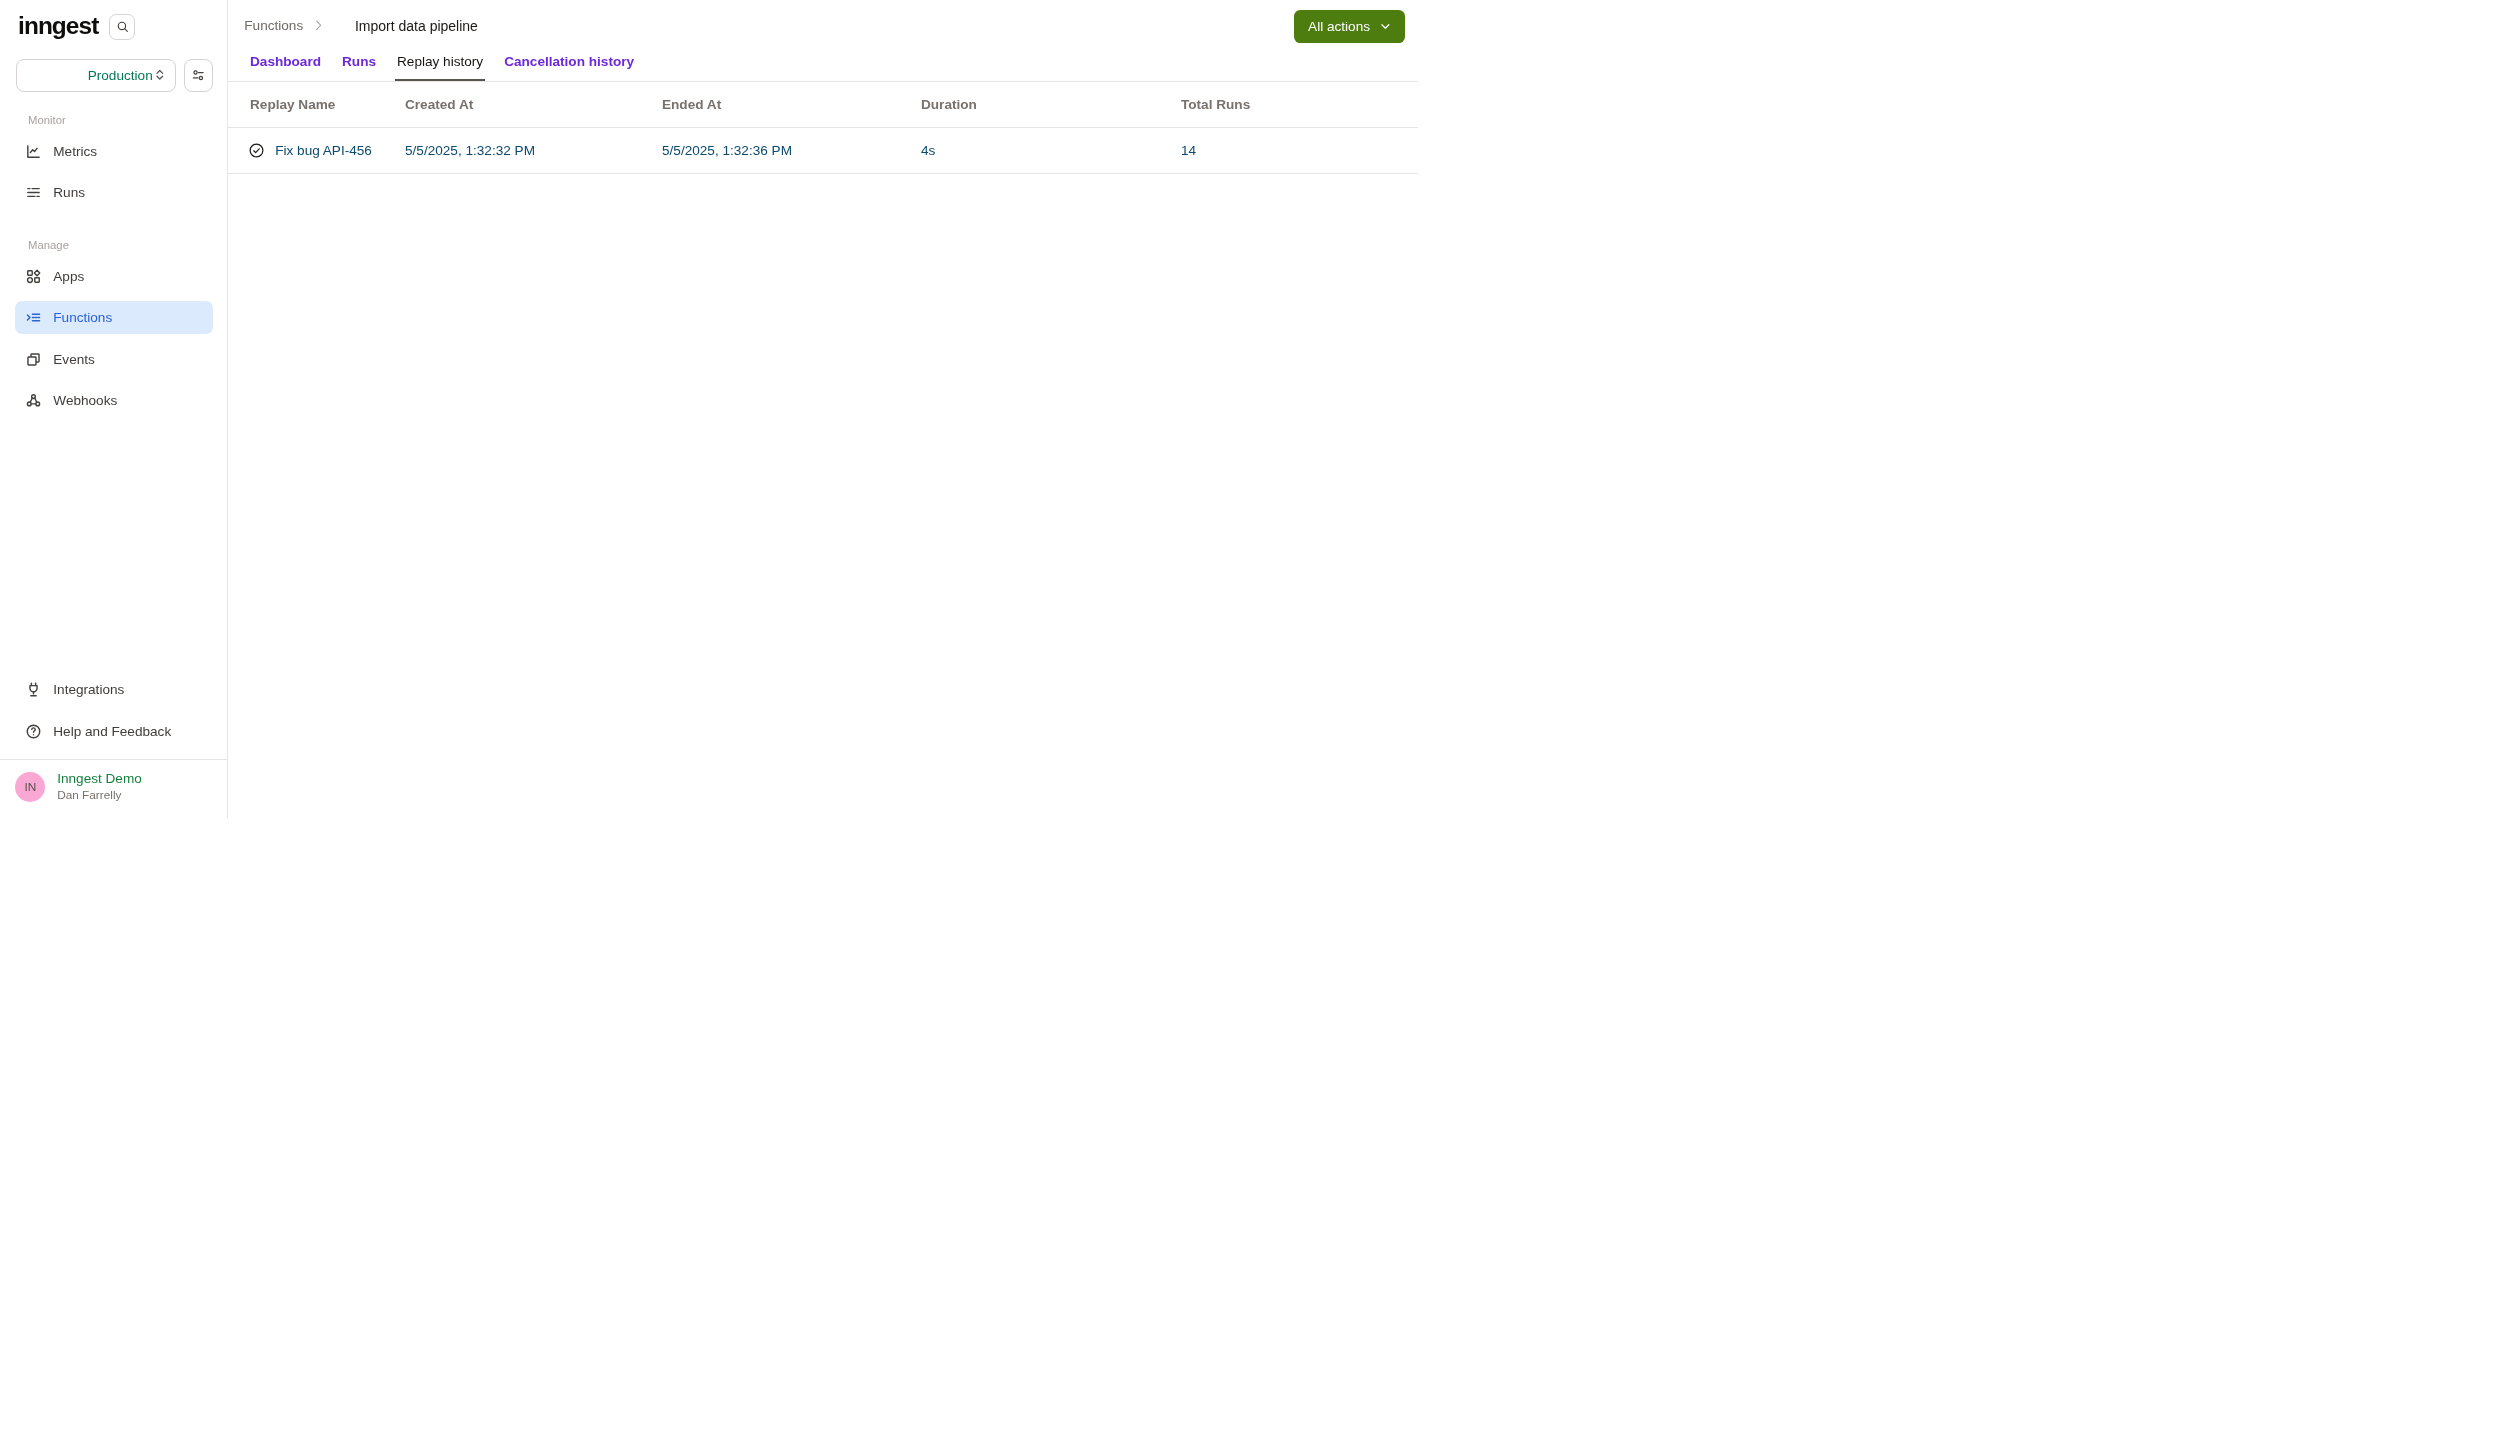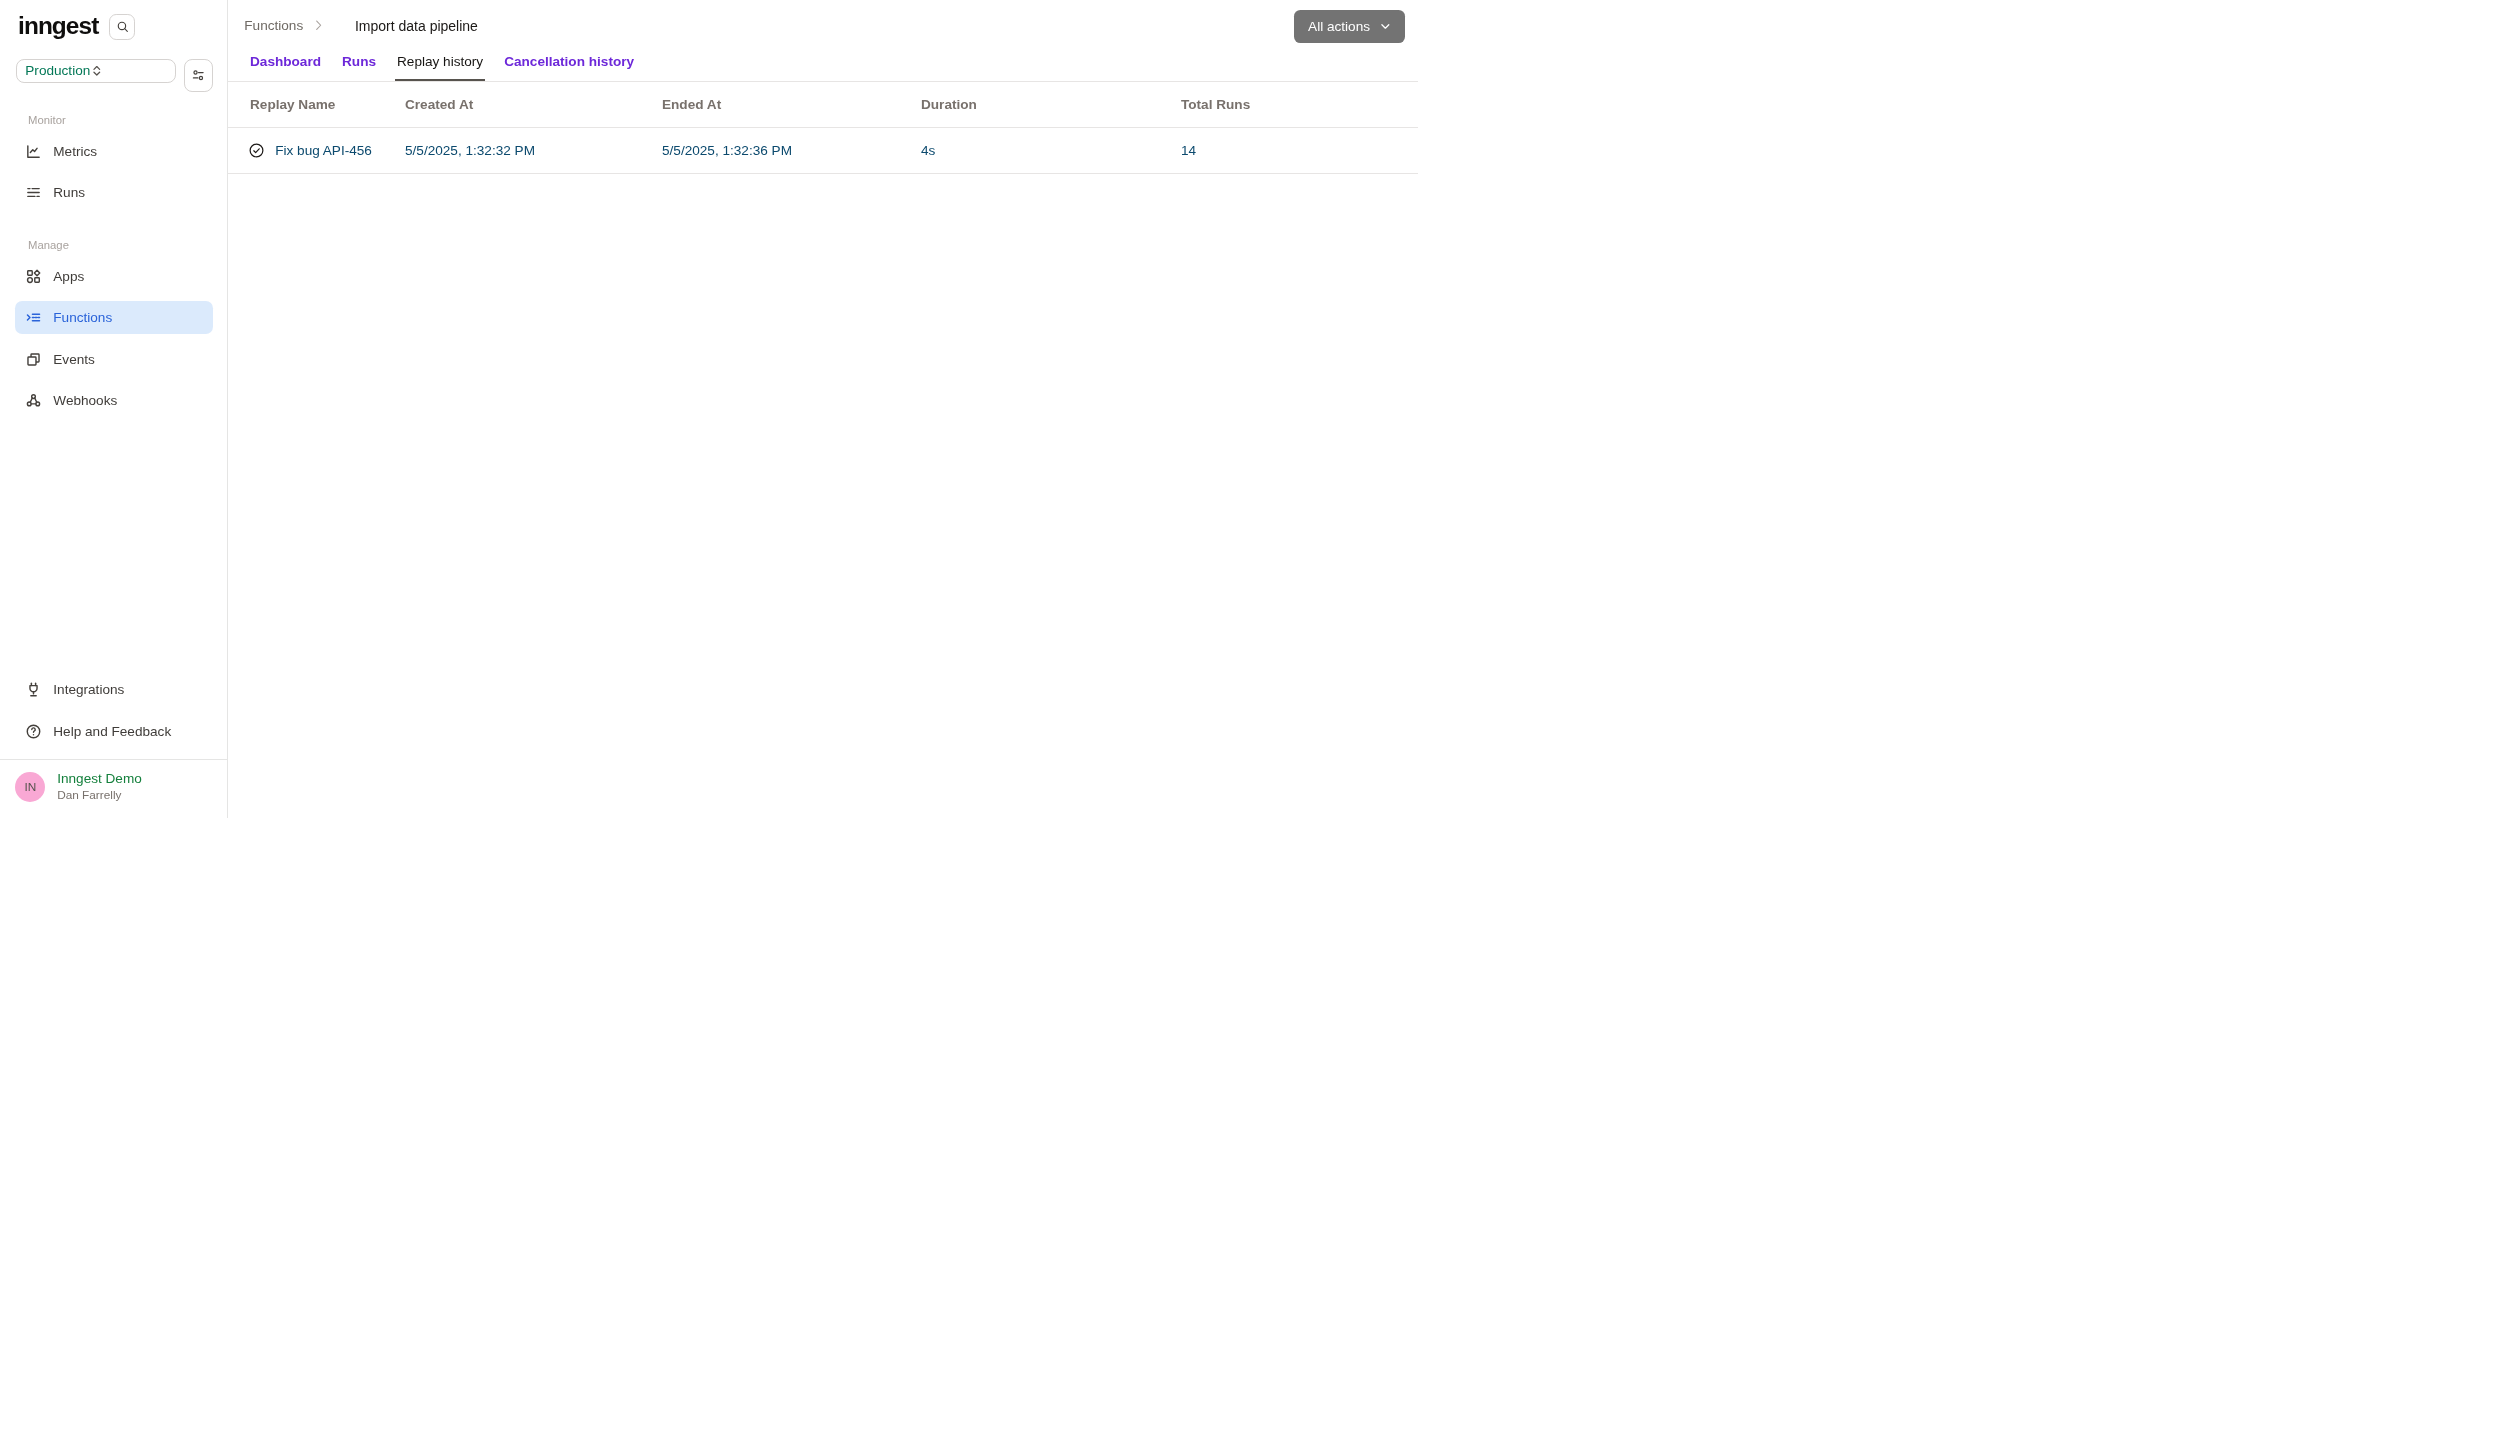--- a/index.html
+++ b/index.html
@@ -47,7 +47,7 @@
   .breadcrumb { display:flex; align-items:center; gap:8.1px; }
   .crumb-link { font-size:13.6px; color:#6f6a64; cursor:pointer; }
   .crumb-current { font-size:14px; color:#1c1917; font-weight:500; margin-left:21px; }
-  .actions-btn { background:#737373; color:#fff; border:none; border-radius:6.3px; height:33px;
+  .actions-btn { background:#4d7c0f; color:#fff; border:none; border-radius:6.3px; height:33px;
     padding:0 13.6px; font-size:13.6px; font-weight:500; display:flex; align-items:center; gap:9px;
     cursor:pointer; font-family:inherit; margin-top:1.8px; }
 

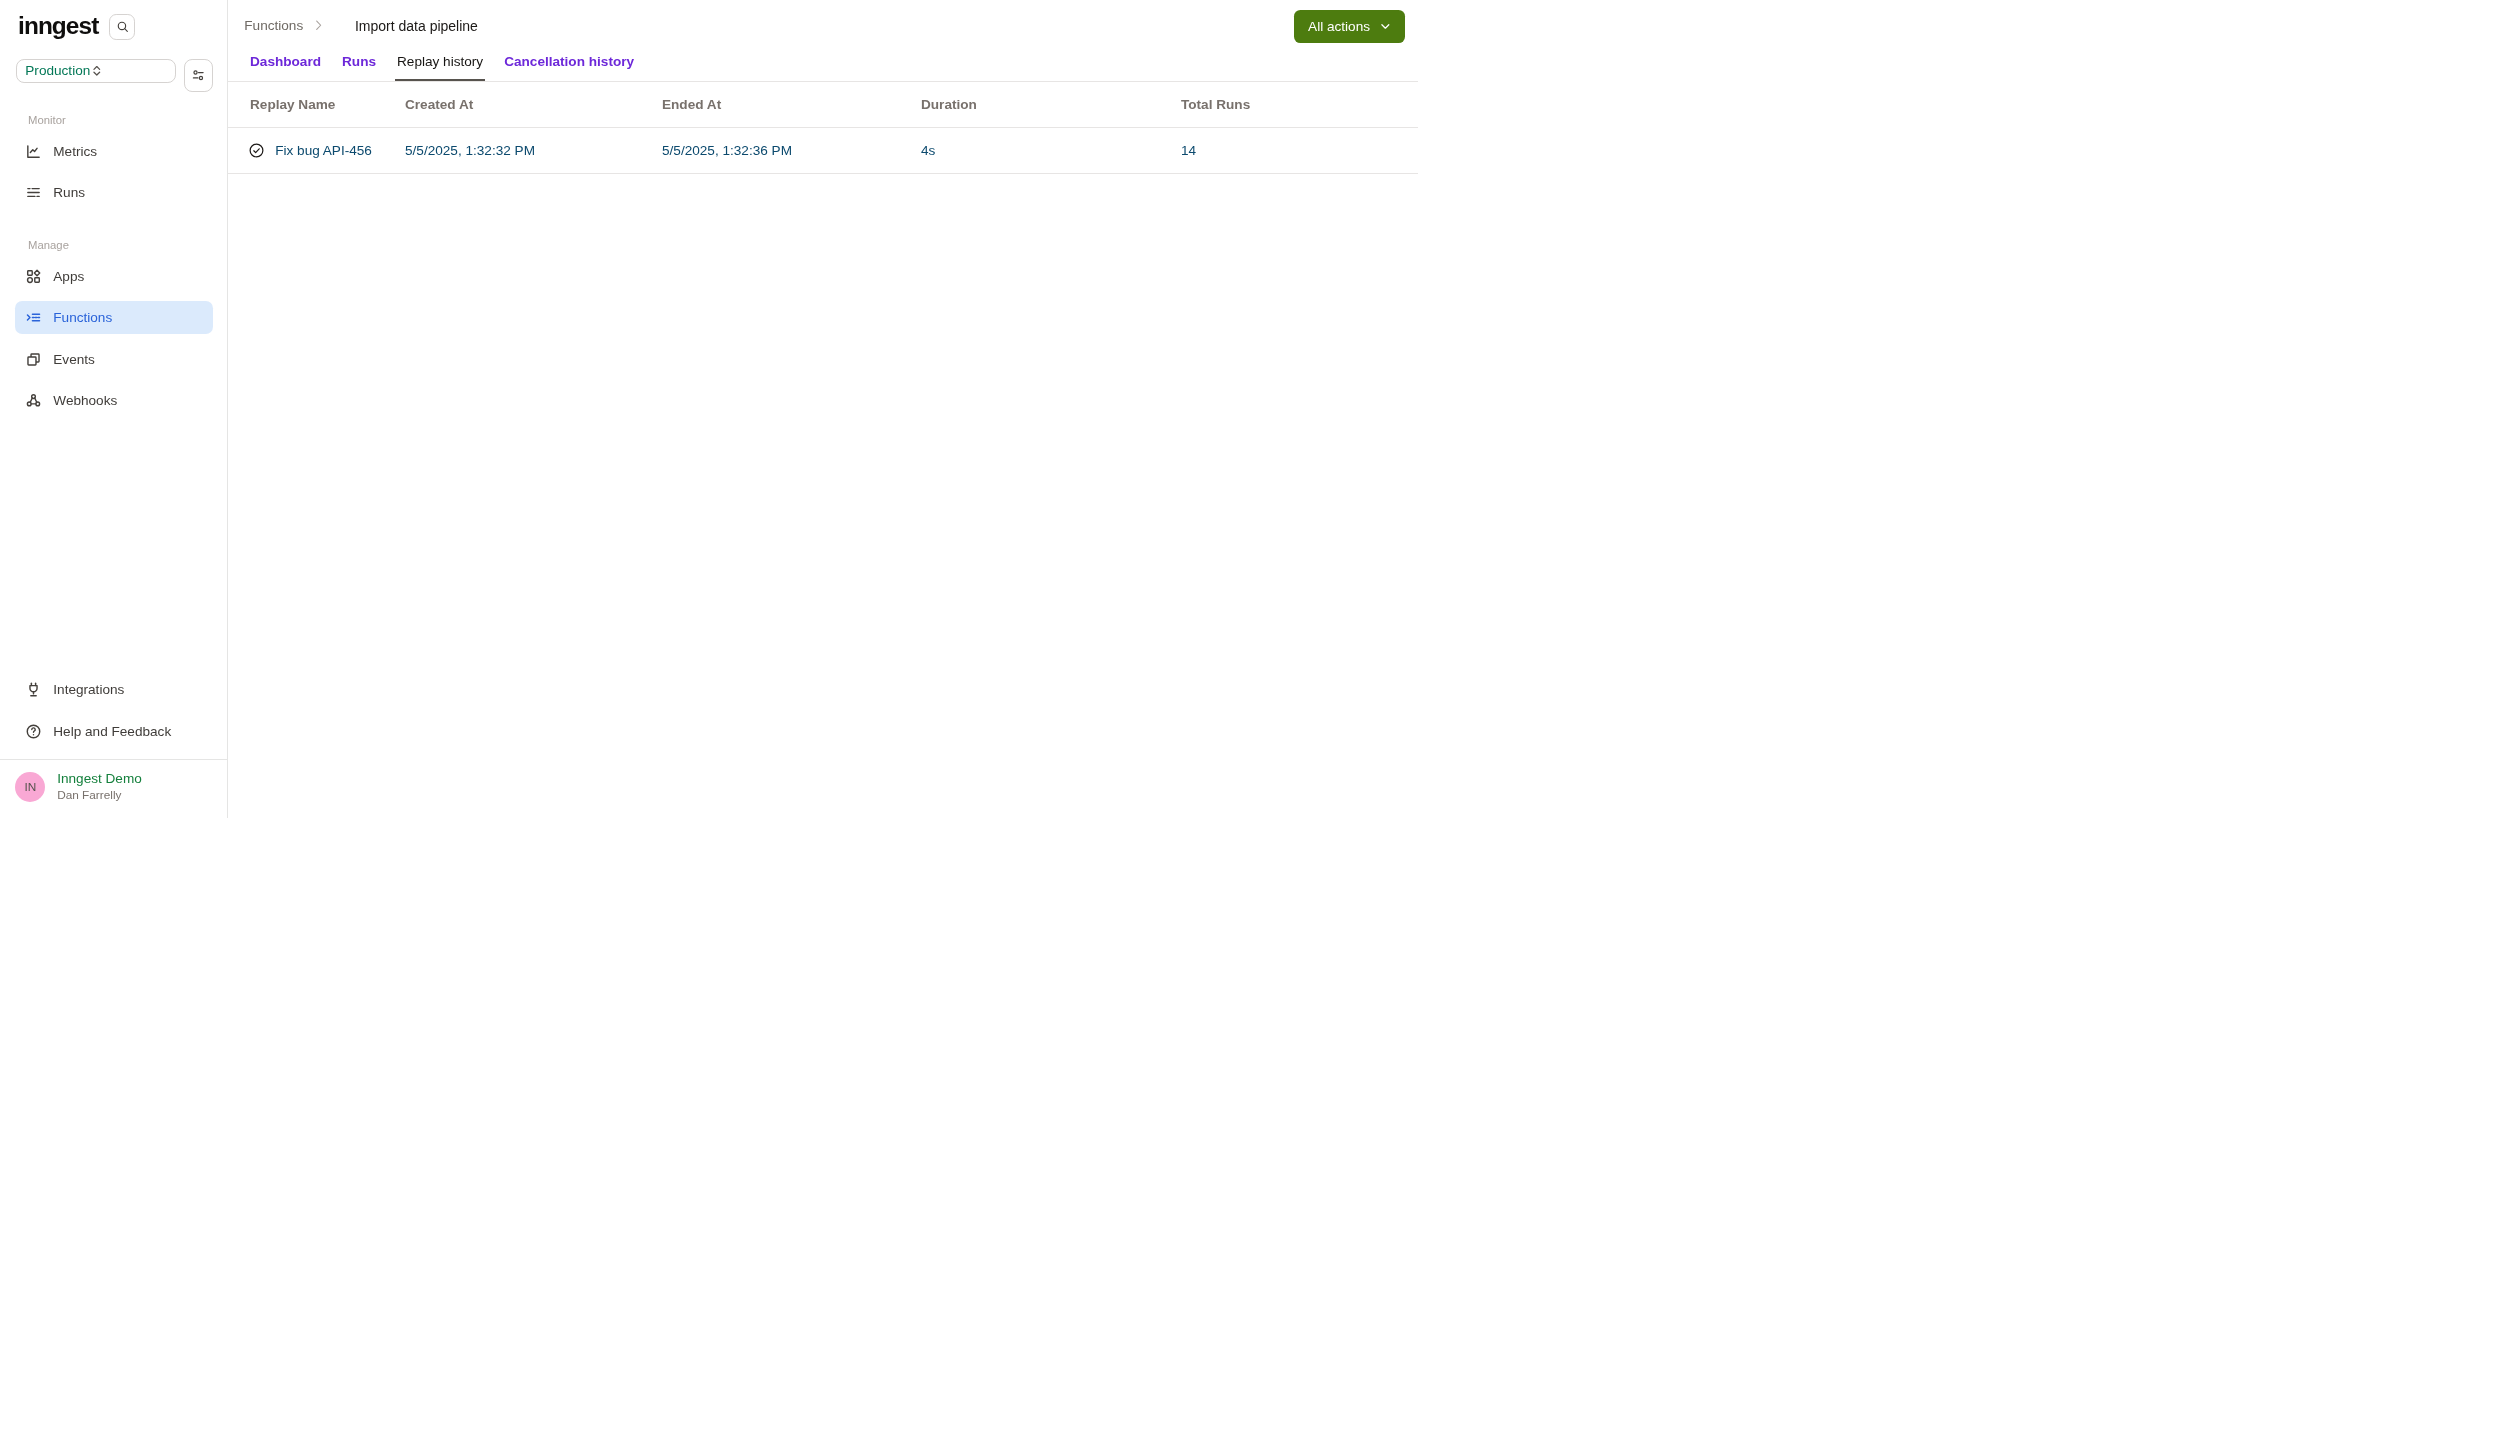--- a/index.html
+++ b/index.html
@@ -16,8 +16,8 @@
   .icon-btn { width:26px; height:26px; border:0.9px solid #d6d3d1; border-radius:7.2px;
     background:#fff; display:flex; align-items:center; justify-content:center; cursor:pointer; }
   .env-row { display:flex; gap:7.2px; margin:19px 14.5px 0 16.3px; }
-  .env-select { flex:1; height:24px; border:0.9px solid #d6d3d1; border-radius:8.1px;
-    display:flex; align-items:center; justify-content:flex-start; padding:0 9px 0 8px;
+  .env-select { flex:1; height:33px; border:0.9px solid #d6d3d1; border-radius:8.1px;
+    display:flex; align-items:center; justify-content:flex-end; padding:0 9px 0 8px;
     cursor:pointer; background:#fff; }
   .env-select span { font-size:13.6px; color:#047857; }
   .env-filter { width:29px; height:33px; border:0.9px solid #d6d3d1; border-radius:8.1px;

